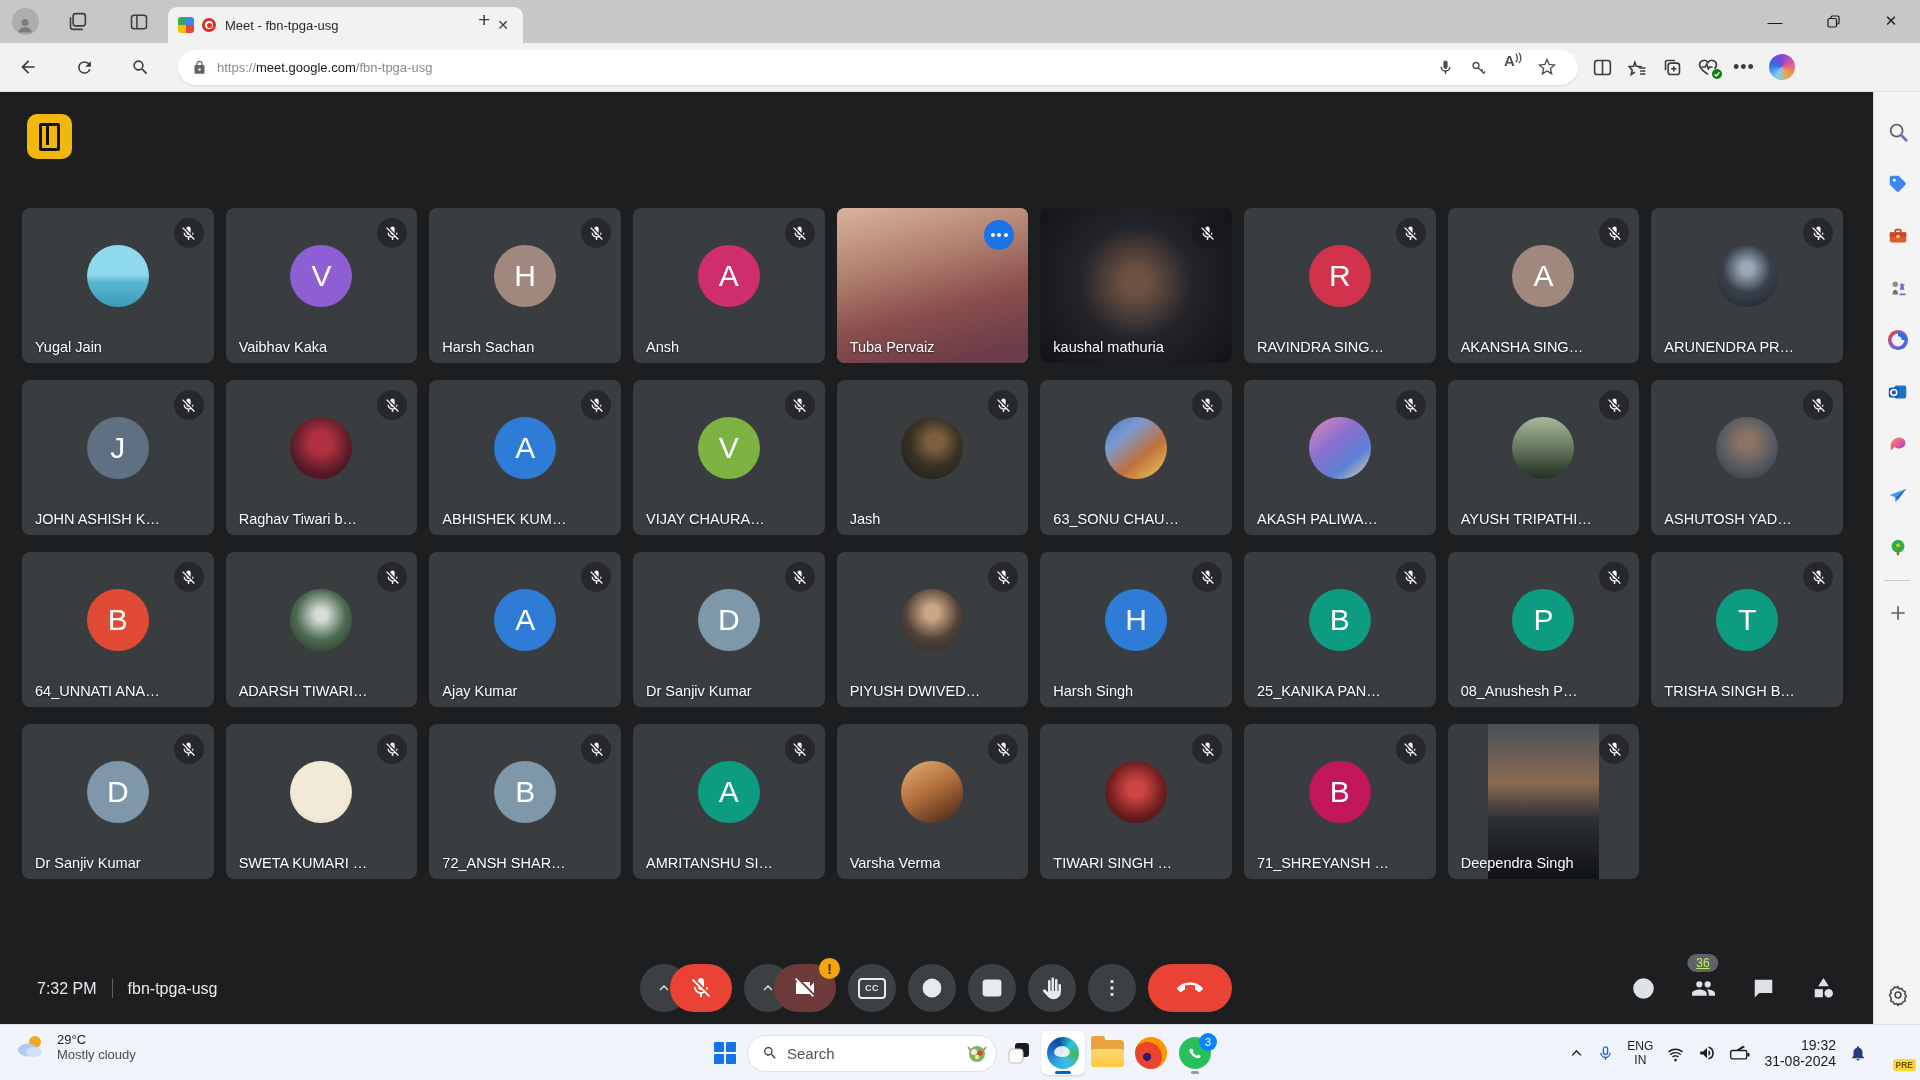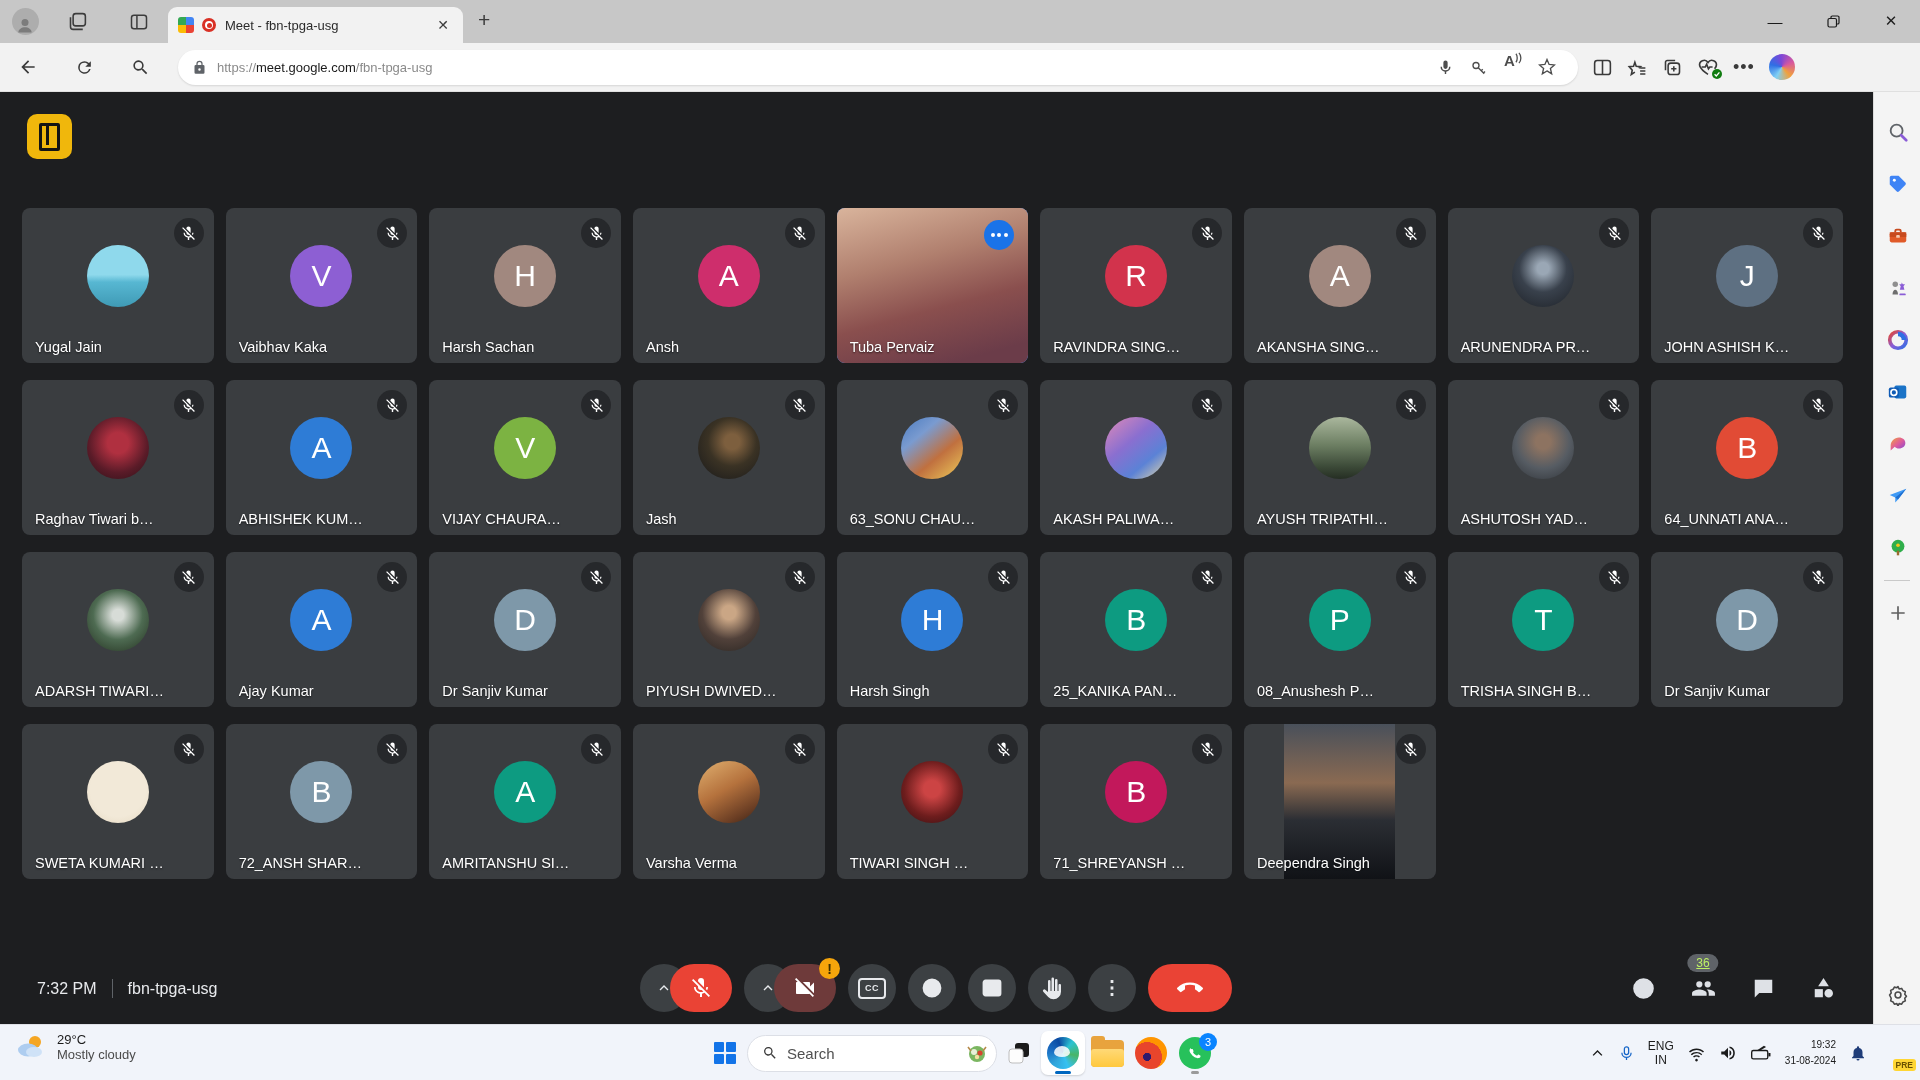--- a/index.html
+++ b/index.html
@@ -10,7 +10,7 @@
   #tabstrip{position:absolute;left:0;top:0;width:1920px;height:43px;background:#c7c7c7;display:flex;align-items:center;}
   .chrome-ico{width:34px;height:34px;display:flex;align-items:center;justify-content:center;color:#3c3c3c;}
   #profile-av{width:27px;height:27px;border-radius:50%;background:#adadad;overflow:hidden;display:flex;align-items:flex-end;justify-content:center;}
-  .tab{position:absolute;left:168px;top:7px;width:295px;height:36px;background:#f2f2f2;border-radius:9px 9px 0 0;display:flex;align-items:center;padding:0 10px;box-sizing:border-box;}
+  .tab{position:absolute;left:168px;top:7px;width:355px;height:36px;background:#f2f2f2;border-radius:9px 9px 0 0;display:flex;align-items:center;padding:0 10px;box-sizing:border-box;}
   .tab-title{font-size:13px;color:#2b2b2b;margin-left:9px;flex:1;white-space:nowrap;overflow:hidden;}
   .meet-favicon{width:16px;height:16px;border-radius:3px;overflow:hidden;display:grid;grid-template-columns:1fr 1fr;grid-template-rows:1fr 1fr;flex:0 0 auto;}
   .meet-favicon i{display:block;}

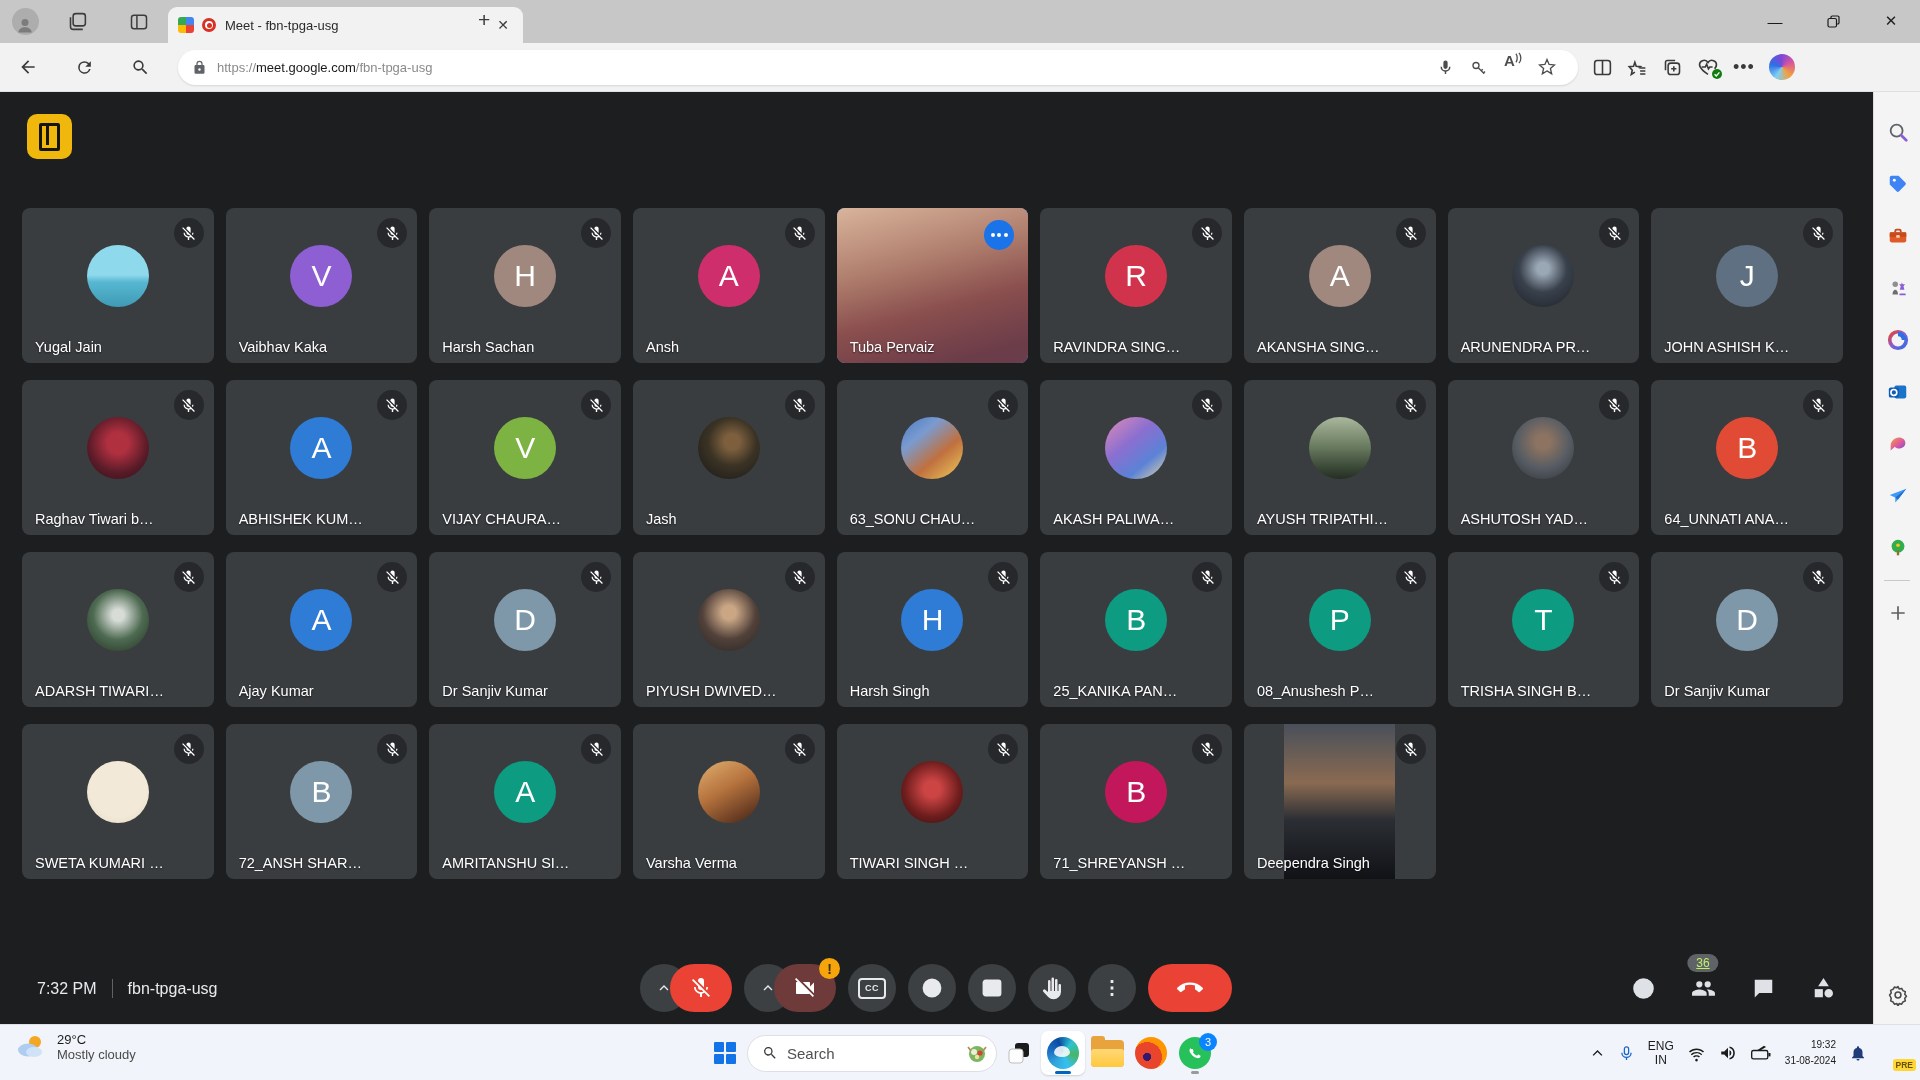--- a/index.html
+++ b/index.html
@@ -303,6 +303,15 @@
         <div class="tname">Tuba Pervaiz</div>
       </div>
       <div class="tile">
+        <div class="vfill" style="background: radial-gradient(circle at 50% 48%, rgb(109, 81, 67) 10%, rgb(35, 36, 42) 45%, rgb(18, 19, 23) 100%);"></div>
+        <div class="micbadge">
+          <svg viewBox="0 0 24 24">
+            <path d="M19 11h-1.7c0 .74-.16 1.43-.43 2.05l1.23 1.23c.56-.98.9-2.09.9-3.28zm-4.02.17c0-.06.02-.11.02-.17V5a3 3 0 0 0-6 0v.18l5.98 5.99zM4.27 3 3 4.27l6.01 6.01V11a3 3 0 0 0 3 3c.23 0 .44-.03.65-.08l1.66 1.66c-.71.33-1.5.52-2.31.52-2.76 0-5.3-2.1-5.3-5.1H5c0 3.41 2.72 6.23 6 6.72V21h2v-3.28c.91-.13 1.77-.45 2.54-.9L19.73 21 21 19.73 4.27 3z"></path>
+          </svg>
+        </div>
+        <div class="tname">kaushal mathuria</div>
+      </div>
+      <div class="tile">
         <div class="avatar" style="background: rgb(210, 51, 76);">R</div>
         <div class="micbadge">
           <svg viewBox="0 0 24 24">

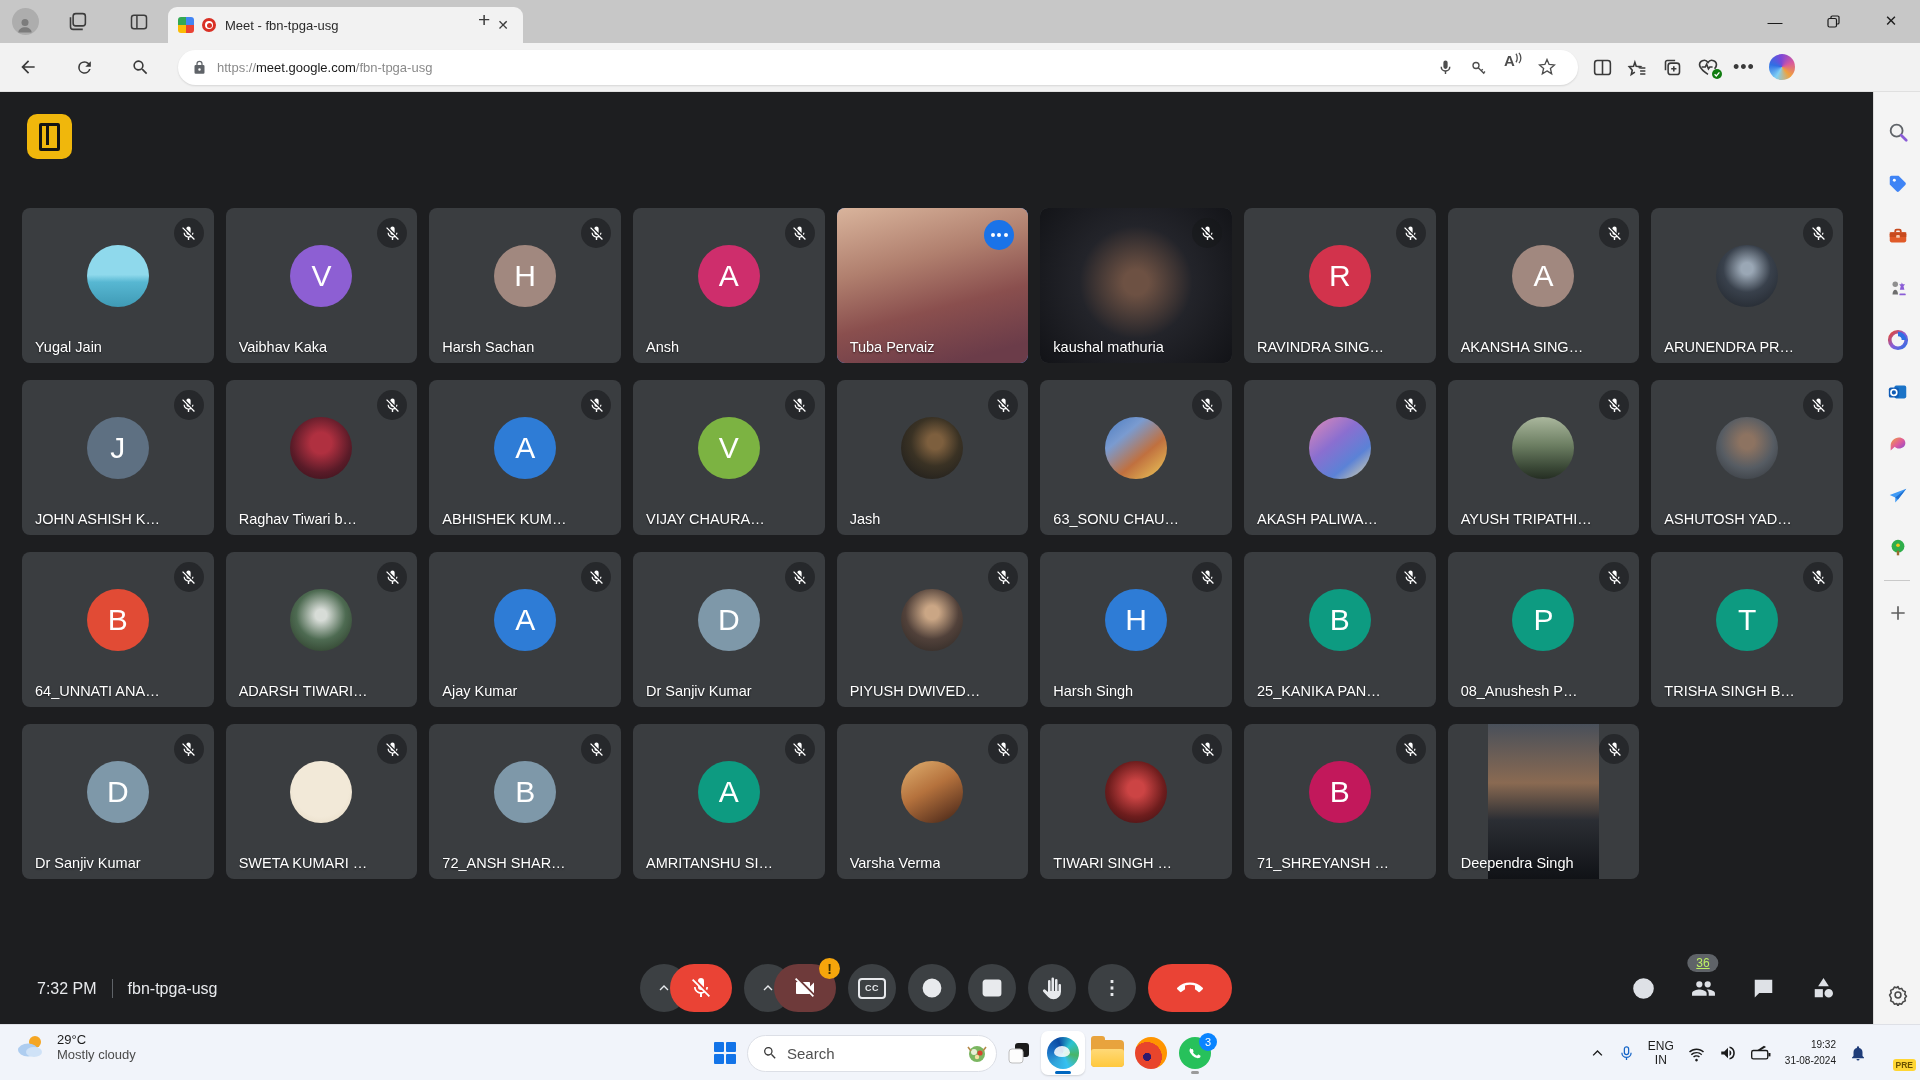--- a/index.html
+++ b/index.html
@@ -116,7 +116,7 @@
   #tray{position:absolute;right:8px;top:0;height:56px;display:flex;align-items:center;gap:13px;}
   .tray-ico{display:flex;align-items:center;justify-content:center;color:#1b1b1b;}
   .lang{font-size:12px;color:#1b1b1b;text-align:center;line-height:14px;}
-  .clock{font-size:10px;color:#1b1b1b;text-align:right;line-height:16px;}
+  .clock{font-size:14px;color:#1b1b1b;text-align:right;line-height:16px;}
   .copilot-tray{position:relative;width:32px;height:32px;}
   .copilot-tray .ball{width:30px;height:30px;border-radius:50%;background:conic-gradient(from 210deg,#7fd0f5,#2f6fe4,#9b59d8,#e05b9a,#f0a13c,#8fe08a,#7fd0f5);}
   .pre-badge{position:absolute;right:-4px;bottom:-2px;background:#ffd633;color:#6b5200;font-size:8.5px;font-weight:bold;

